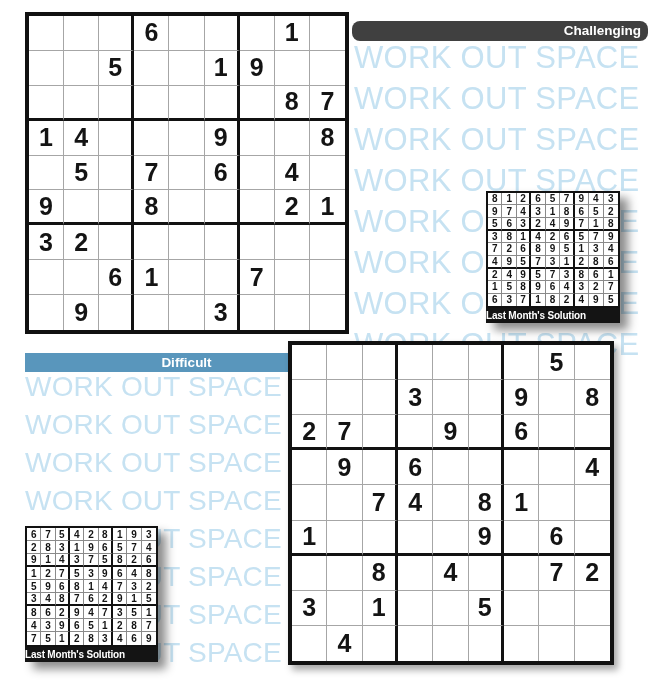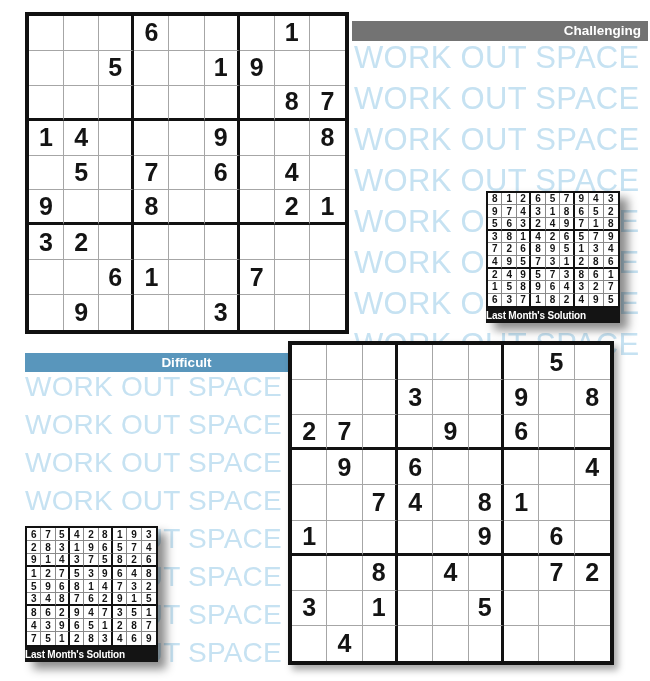--- a/index.html
+++ b/index.html
@@ -71,7 +71,7 @@
     <div class="wm-row">WORK OUT SPACE</div>
   </div>
 
-<div class="diff-bar bar-challenging" style="background: #737373;">
+<div class="diff-bar bar-challenging" style="background: #404040; border-radius: 8px;">
   <span>Challenging</span>
 </div>
 <div class="diff-bar bar-difficult" style="background: rgb(89, 150, 188);">

